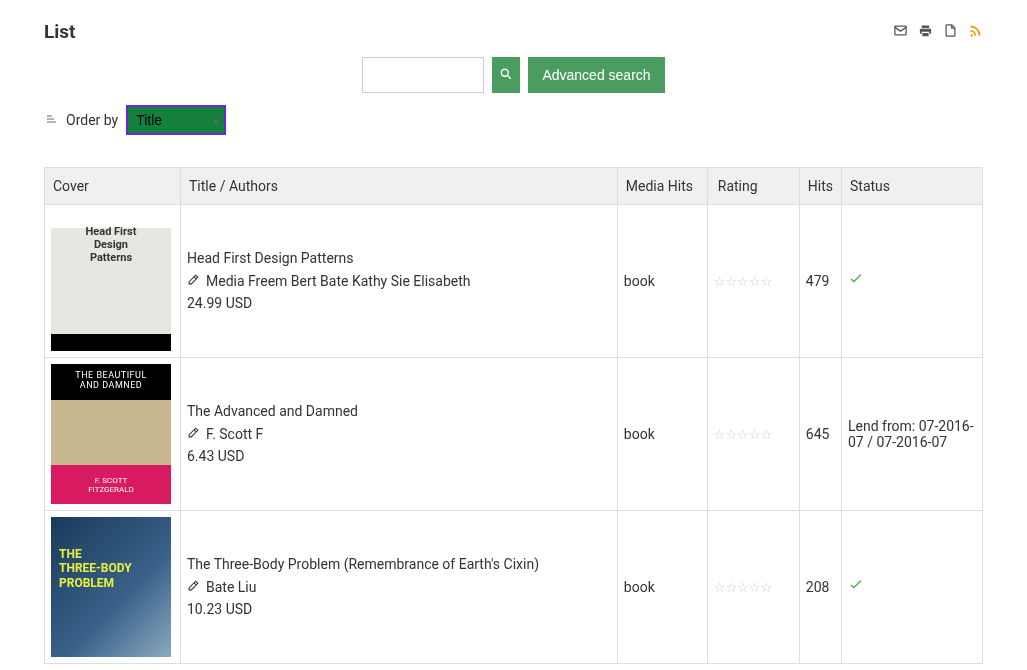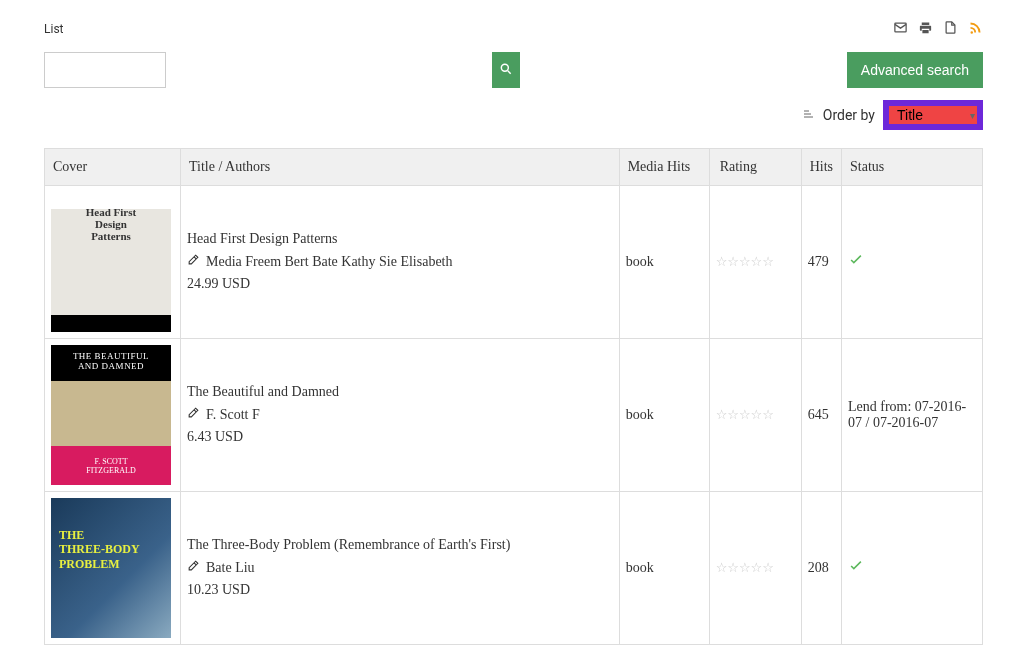--- a/index.html
+++ b/index.html
@@ -17,8 +17,8 @@
       margin-bottom: 14px;
     }
     .page-title {
-      font-size: 12px;
-      font-weight: 400;
+      font-size: 19px;
+      font-weight: 700;
       color: #333;
     }
     .top-icons {

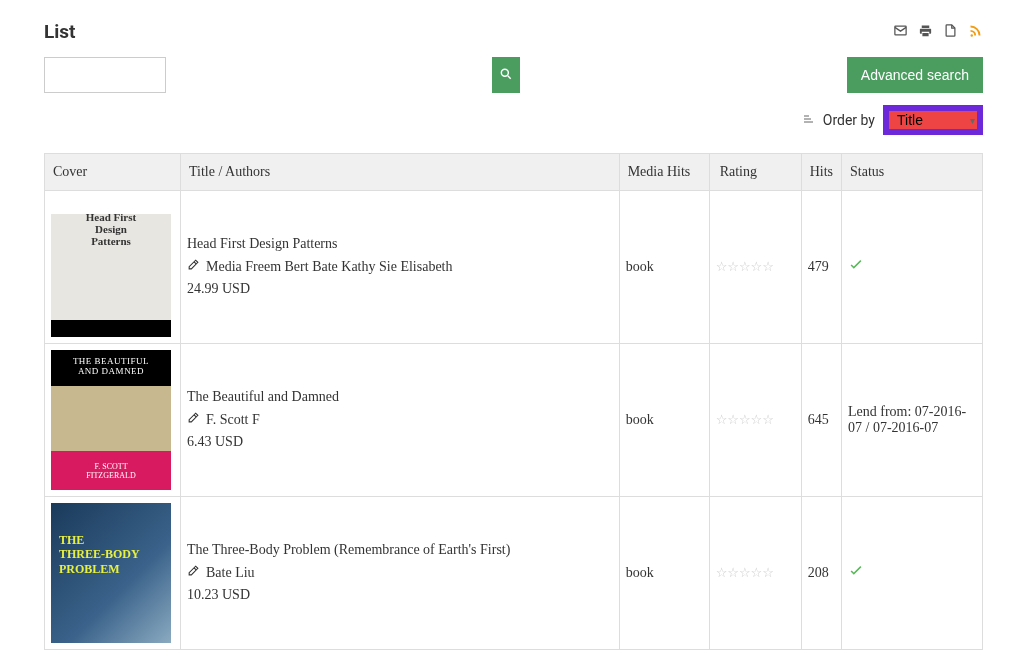--- a/index.html
+++ b/index.html
@@ -31,7 +31,7 @@
     .top-icons .icon.rss { color: #f39c12; }
     .search-row {
       display: flex;
-      justify-content: space-between;
+      justify-content: center;
       align-items: center;
       gap: 8px;
       margin-bottom: 12px;

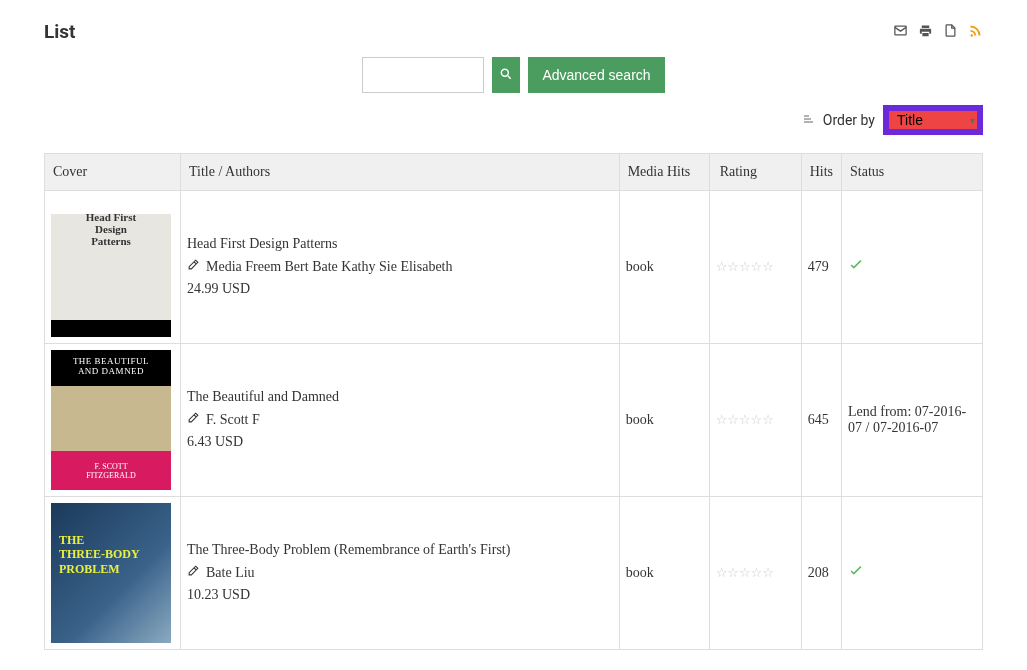--- a/index.html
+++ b/index.html
@@ -66,10 +66,10 @@
     }
     .orderby-row {
       display: flex;
-      justify-content: flex-end;
+      justify-content: flex-start;
       align-items: center;
       gap: 8px;
-      margin-bottom: 18px;
+      margin-bottom: 32px;
     }
     .orderby-label { color: #333; font-size: 14px; }
     .sort-icon { color: #666; font-size: 13px; }

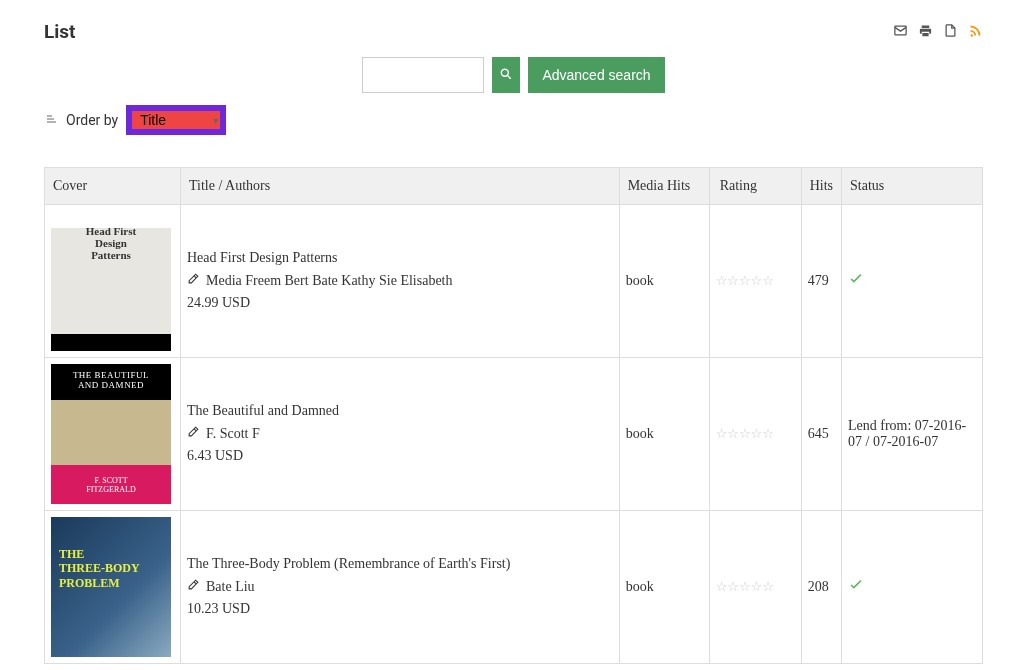--- a/index.html
+++ b/index.html
@@ -76,11 +76,11 @@
     .orderby-select {
       height: 30px;
       width: 100px;
-      border: 6px solid #6d28d9;
+      border: 2px solid #6d28d9;
       padding: 0 20px 0 8px;
       font-size: 14px;
       appearance: none;
-      background: #ef4444;
+      background: #15803d;
       position: relative;
     }
     .select-wrap { position: relative; }

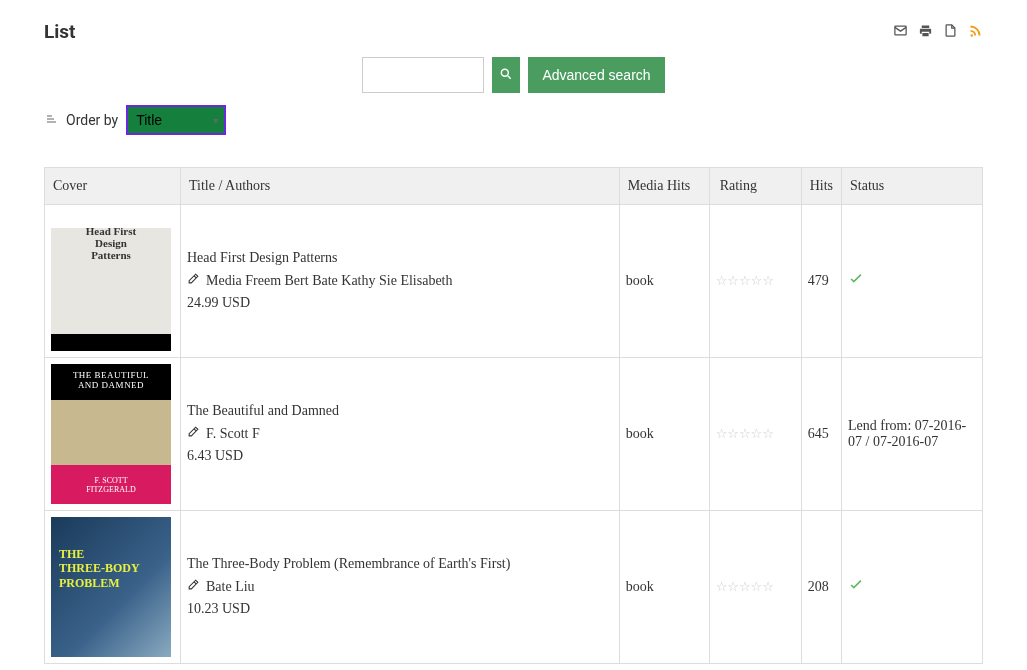--- a/index.html
+++ b/index.html
@@ -98,7 +98,6 @@
       width: 100%;
       border-collapse: collapse;
       border: 1px solid #ddd;
-      font-family: Liberation Serif, serif;
     }
     thead th {
       background: #f0f0f0;

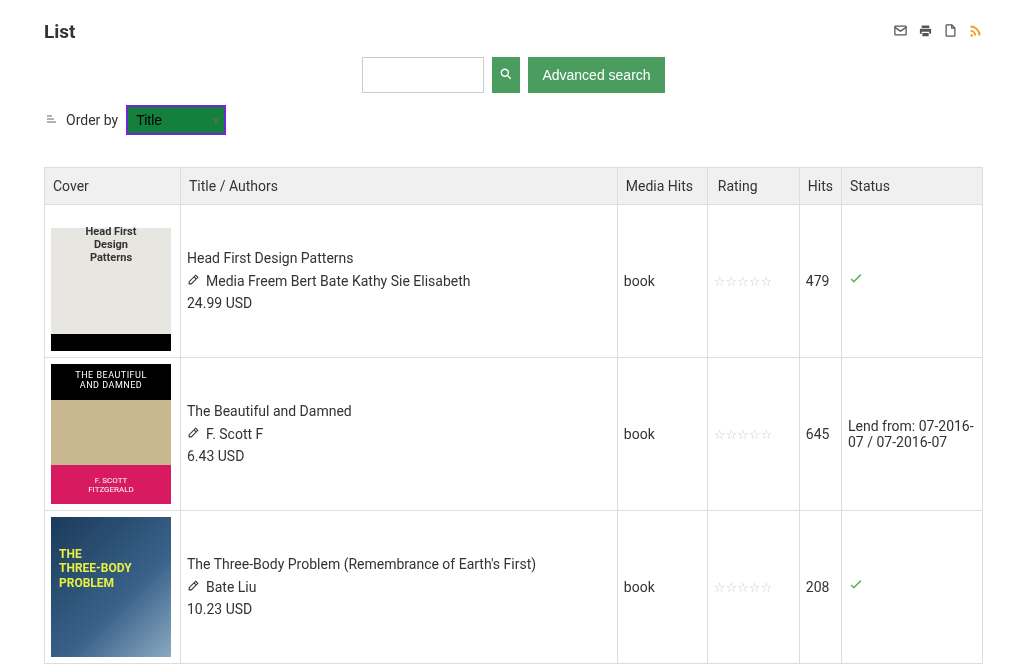--- a/index.html
+++ b/index.html
@@ -290,7 +290,7 @@
           <div class="cover-img cover-2"></div>
         </td>
         <td class="title-cell">
-          <div>The Beautiful and Damned</div>
+          <div>The Advanced and Damned</div>
           <div class="author-line">
             <span class="edit-icon"><svg viewBox="0 0 24 24" fill="none" stroke="currentColor" stroke-width="2">
                 <path d="M4 20h4L20 8l-4-4L4 16v4z"></path>

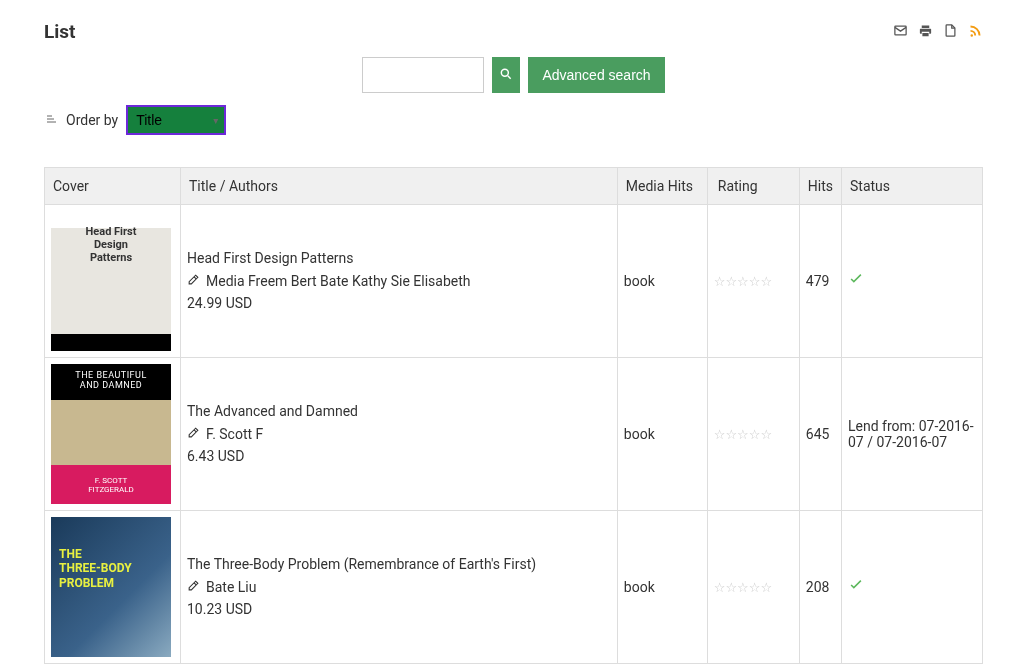--- a/index.html
+++ b/index.html
@@ -312,7 +312,7 @@
           <div class="cover-img cover-3"></div>
         </td>
         <td class="title-cell">
-          <div>The Three-Body Problem (Remembrance of Earth's First)</div>
+          <div>The Three-Body Problem (Remembrance of Earth's Cixin)</div>
           <div class="author-line">
             <span class="edit-icon"><svg viewBox="0 0 24 24" fill="none" stroke="currentColor" stroke-width="2">
                 <path d="M4 20h4L20 8l-4-4L4 16v4z"></path>

